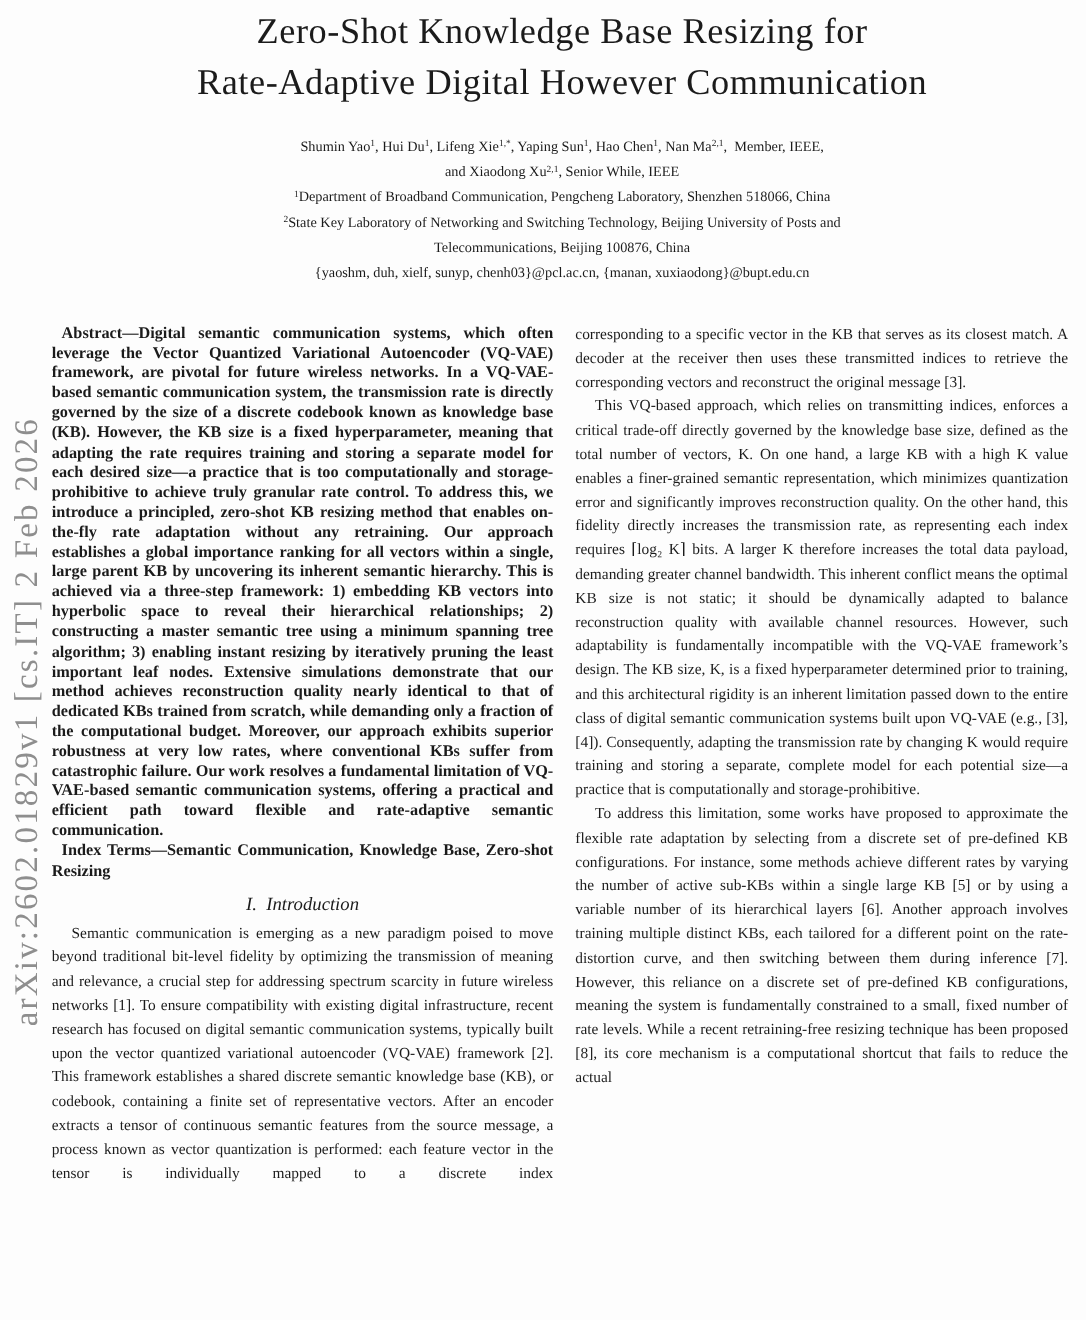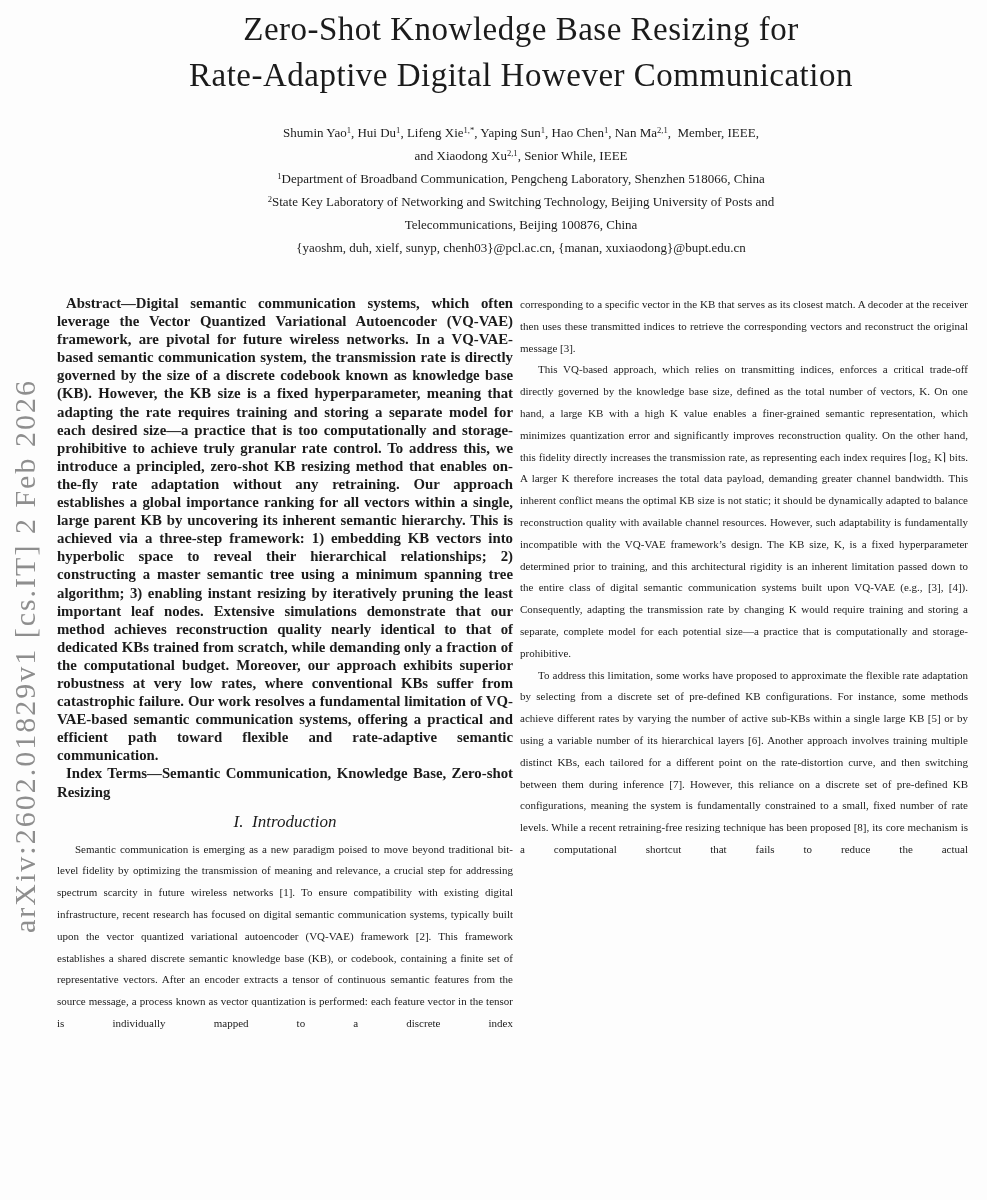--- a/index.html
+++ b/index.html
@@ -30,7 +30,7 @@
   }
   .content {
     position: absolute;
-    left: 57px;
+    left: 47px;
     top: 6px;
     width: 928px;
   }

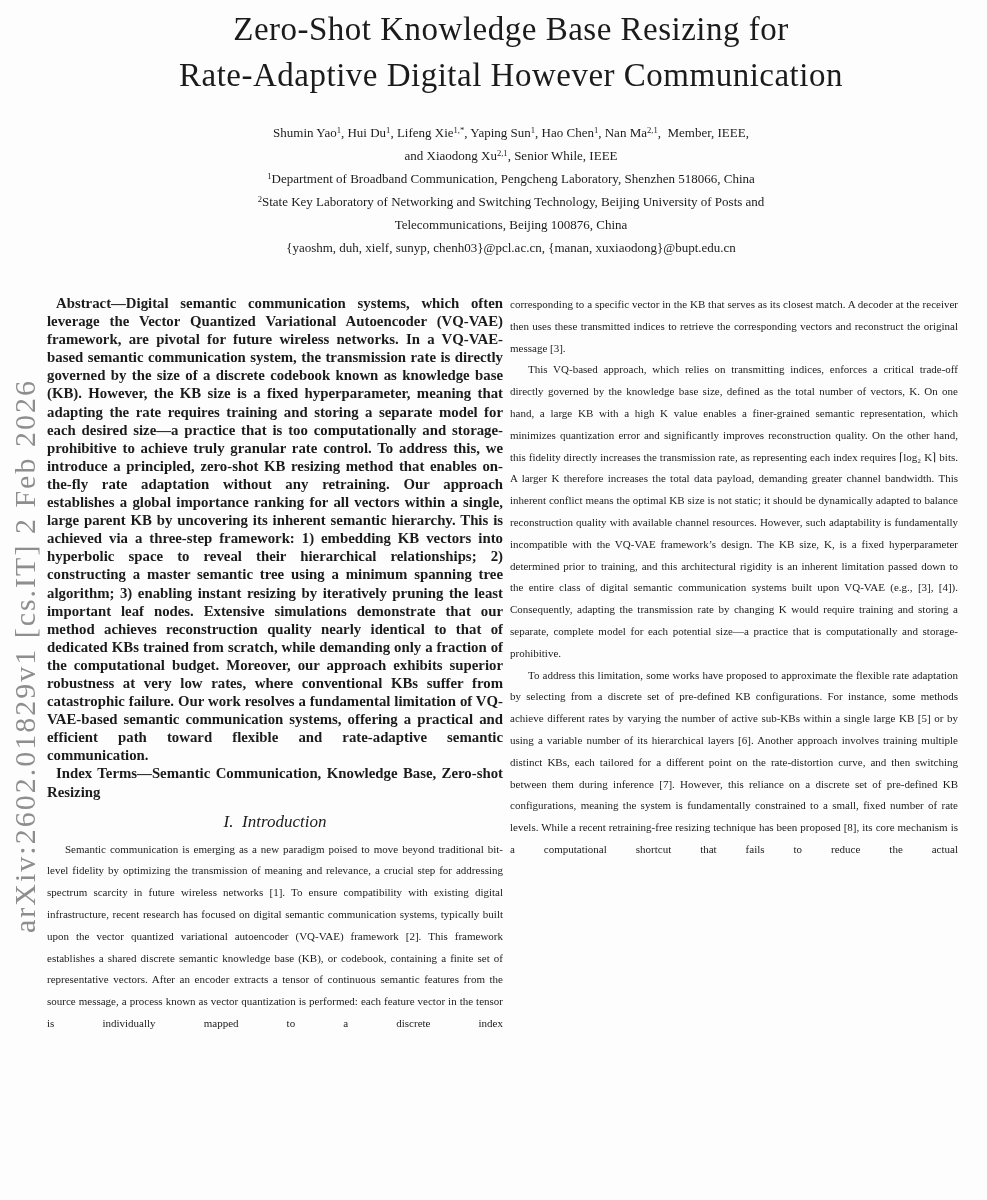--- a/index.html
+++ b/index.html
@@ -60,7 +60,7 @@
     height: 900px;
     overflow: hidden;
   }
-  .col-left  { width: 456px; margin-right: 7px; }
+  .col-left  { width: 456px; margin-right: 20px; }
   .col-right { width: 448px; }
   .abstract {
     margin: 0;

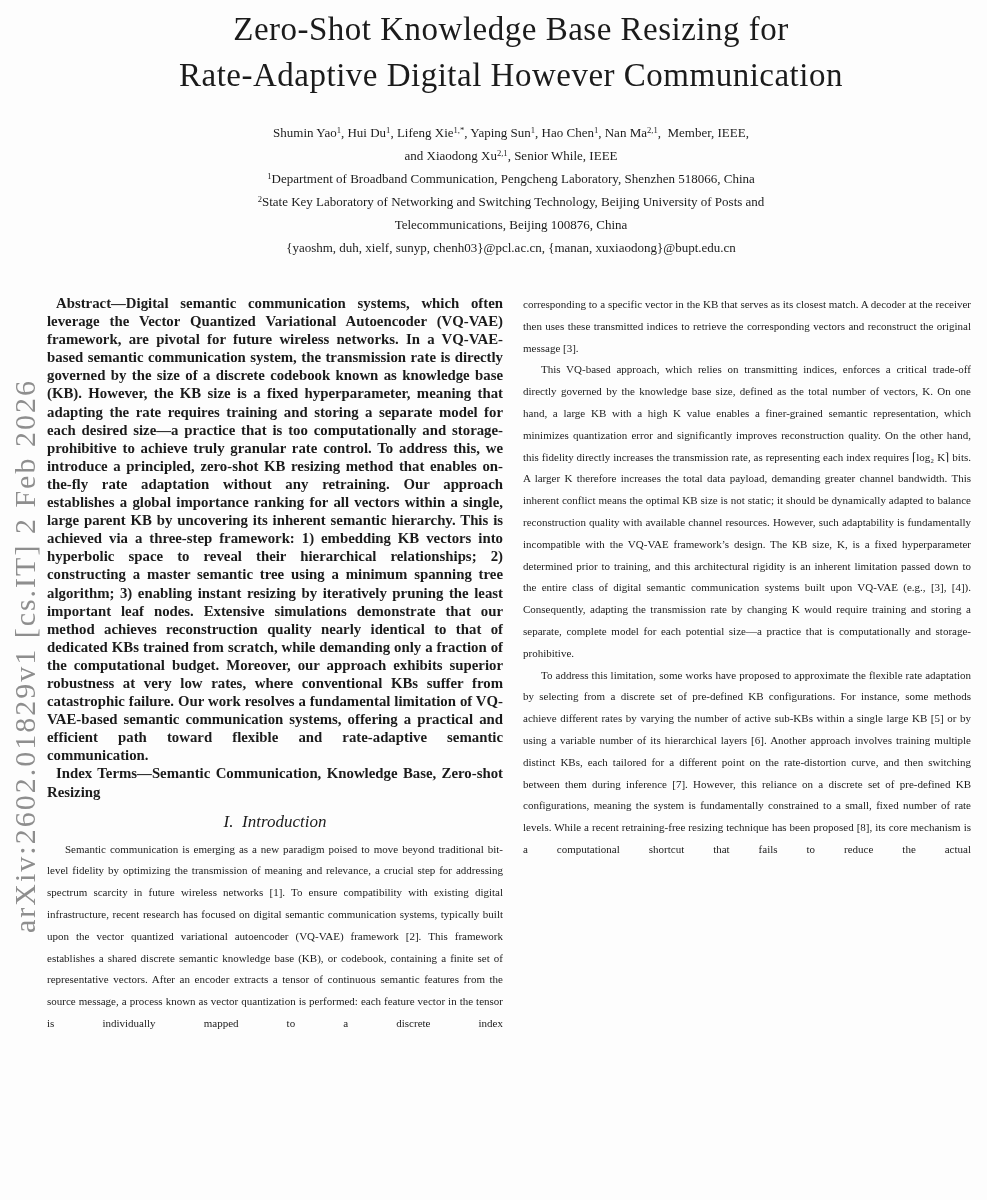--- a/index.html
+++ b/index.html
@@ -80,7 +80,7 @@
   }
   .para {
     margin: 0;
-    font-size: 11px;
+    font-size: 14px;
     line-height: 21.8px;
     text-align: justify;
     text-indent: 18px;

